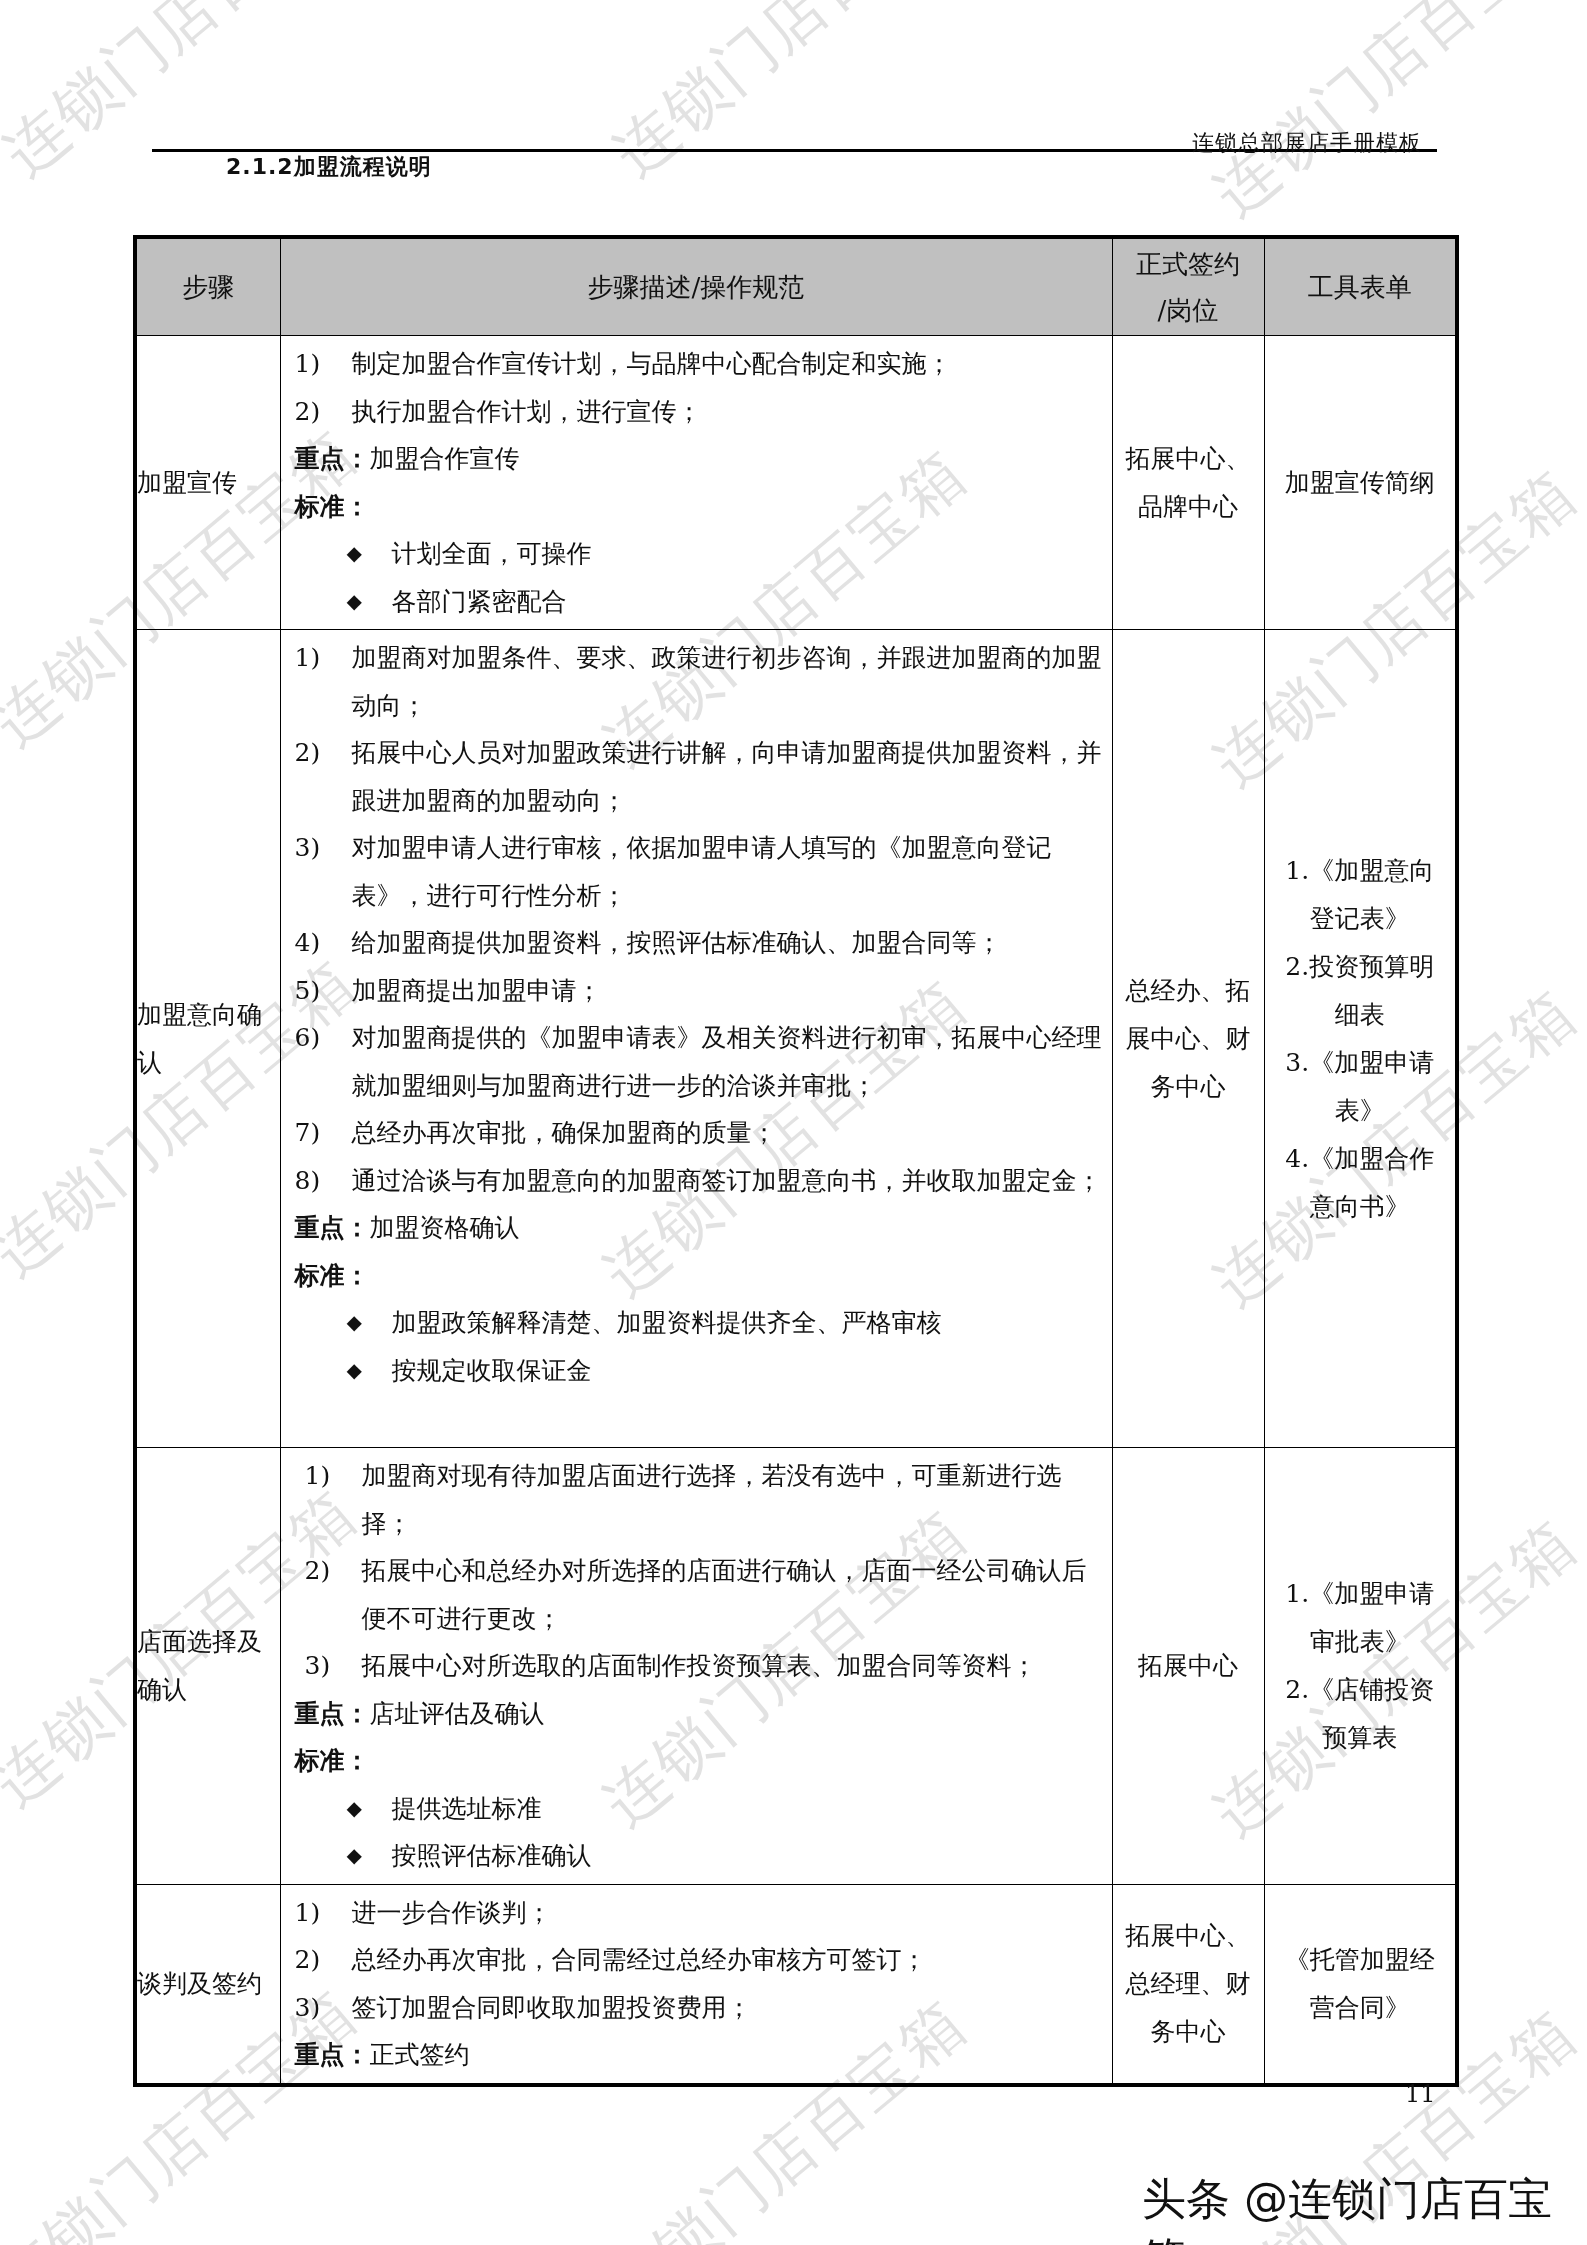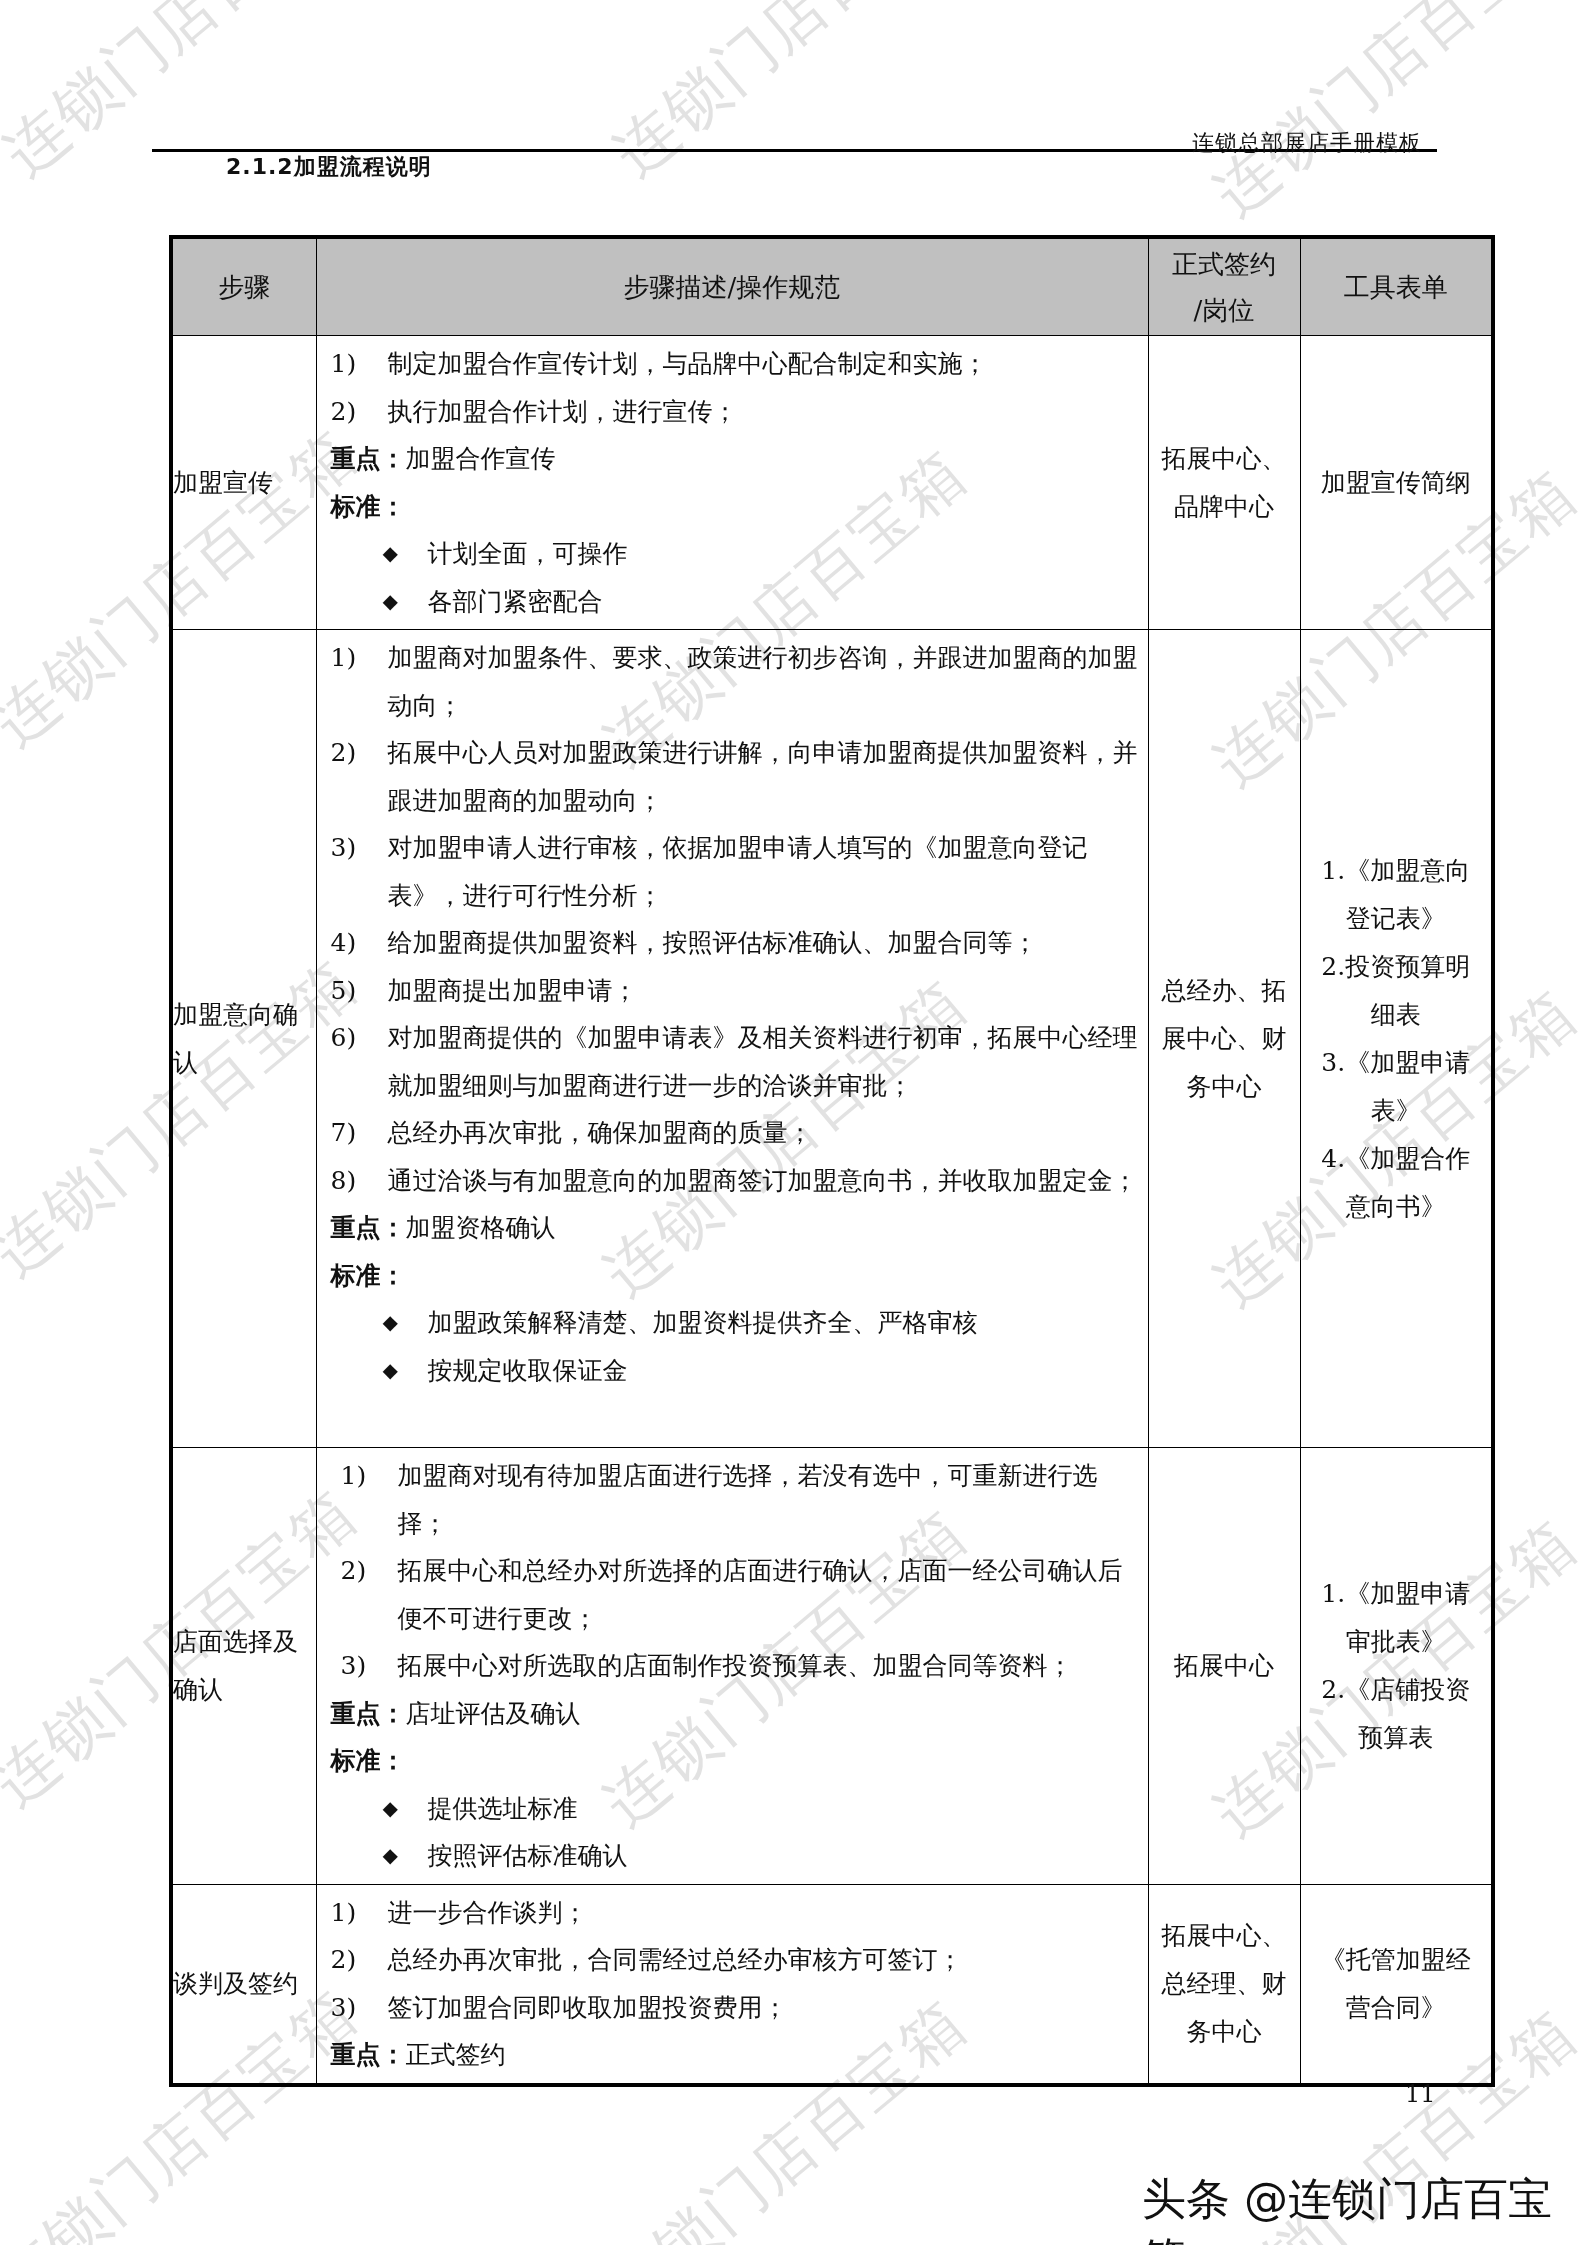--- a/index.html
+++ b/index.html
@@ -30,7 +30,6 @@
     position: absolute; left: 133px; top: 235px; width: 1322px;
     border-collapse: collapse; border: 4px solid #000; z-index: 1; table-layout: fixed;
     font-size: 25px;
-    margin-left: 36px;
   }
   table.flow th, table.flow td { border: 1.5px solid #000; padding: 0; vertical-align: middle; }
   table.flow thead th {

